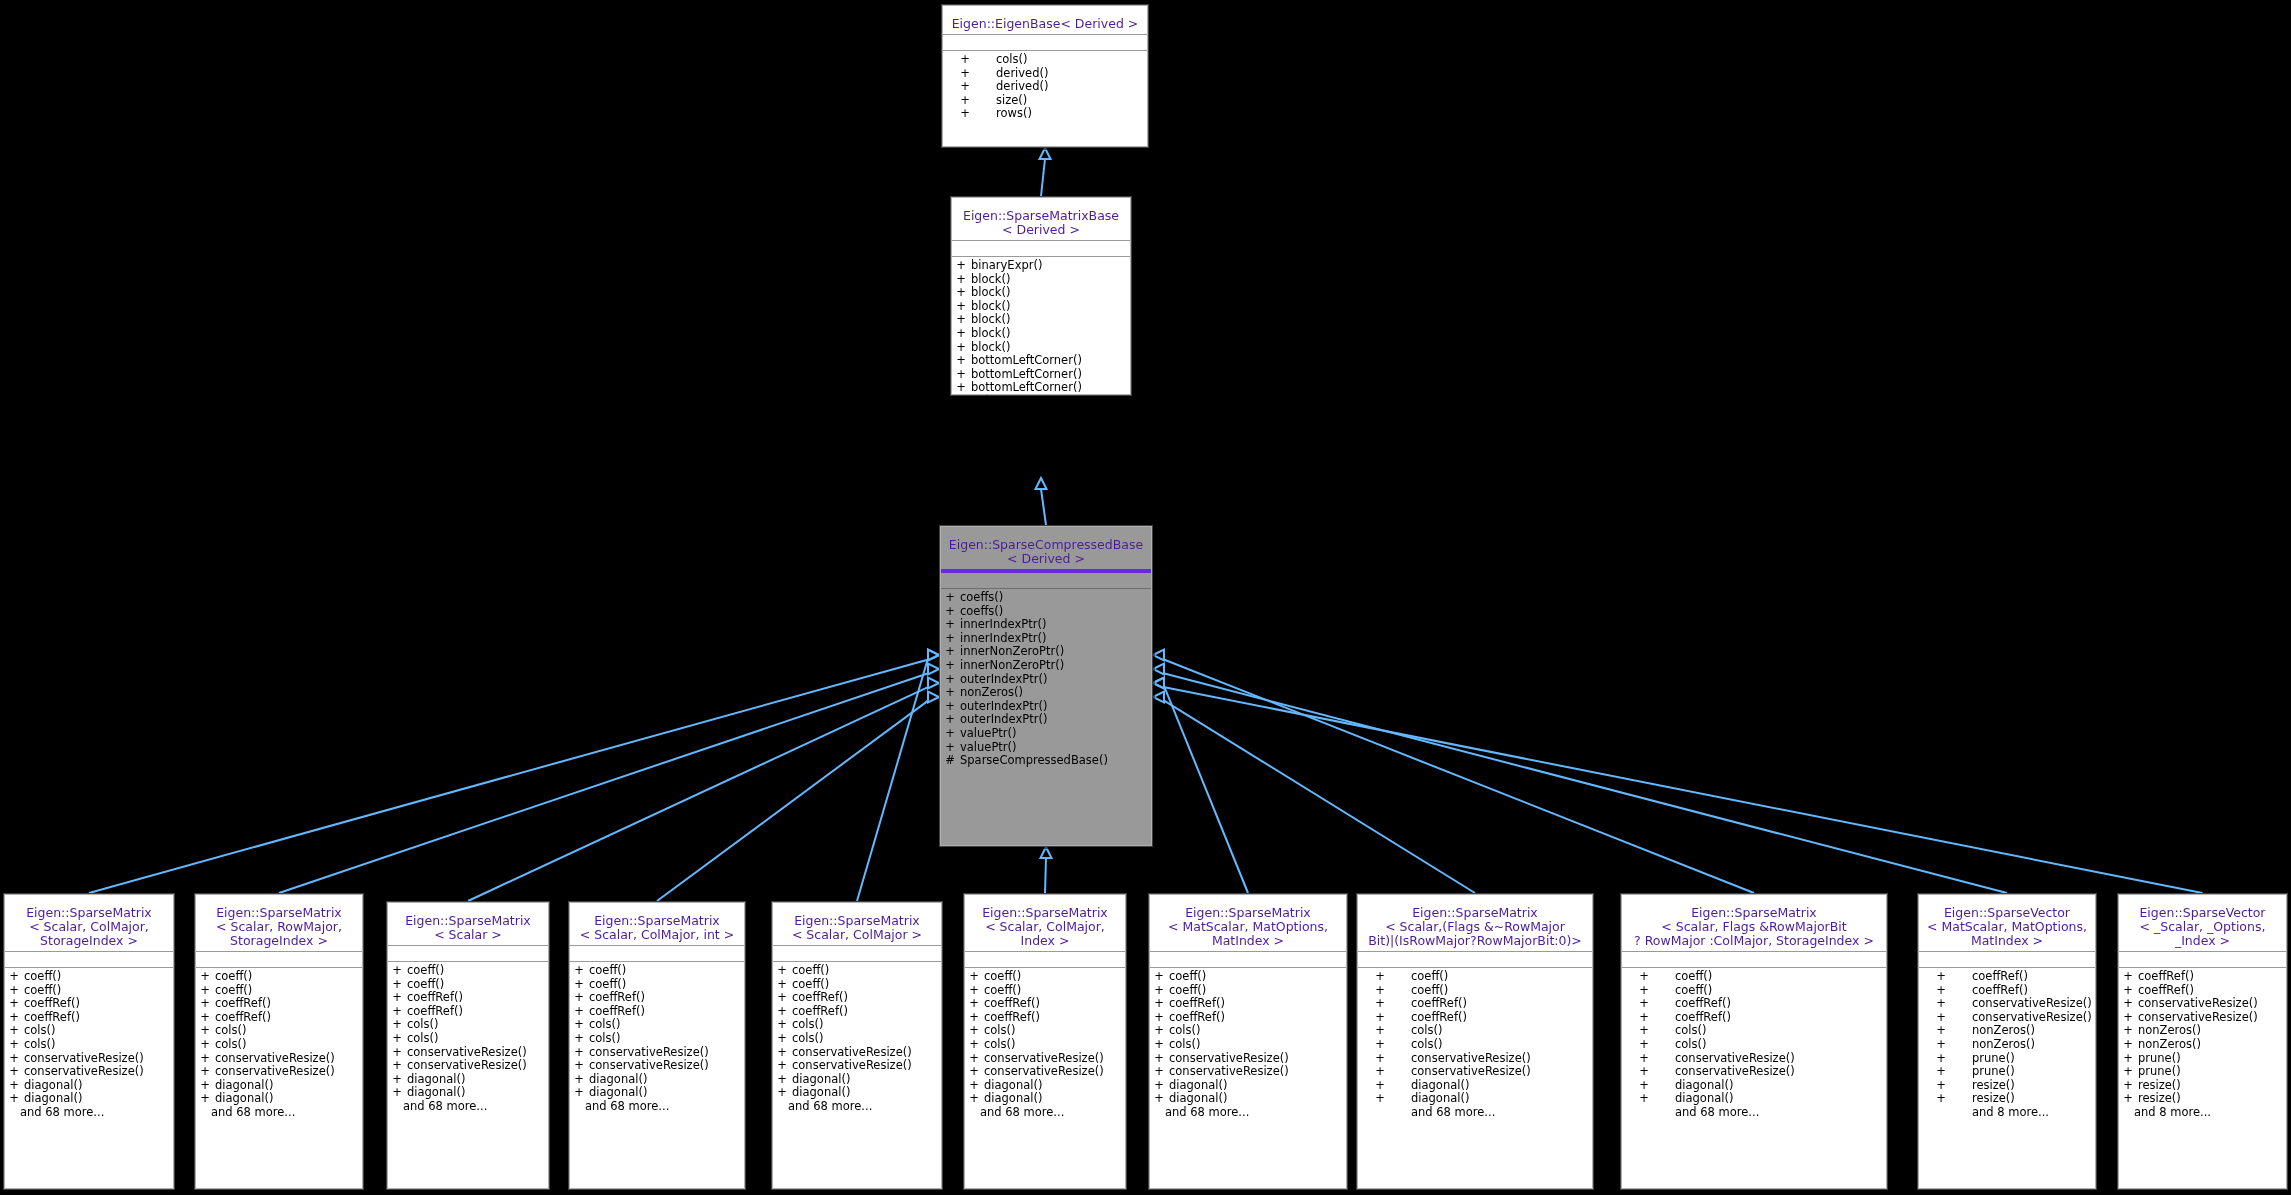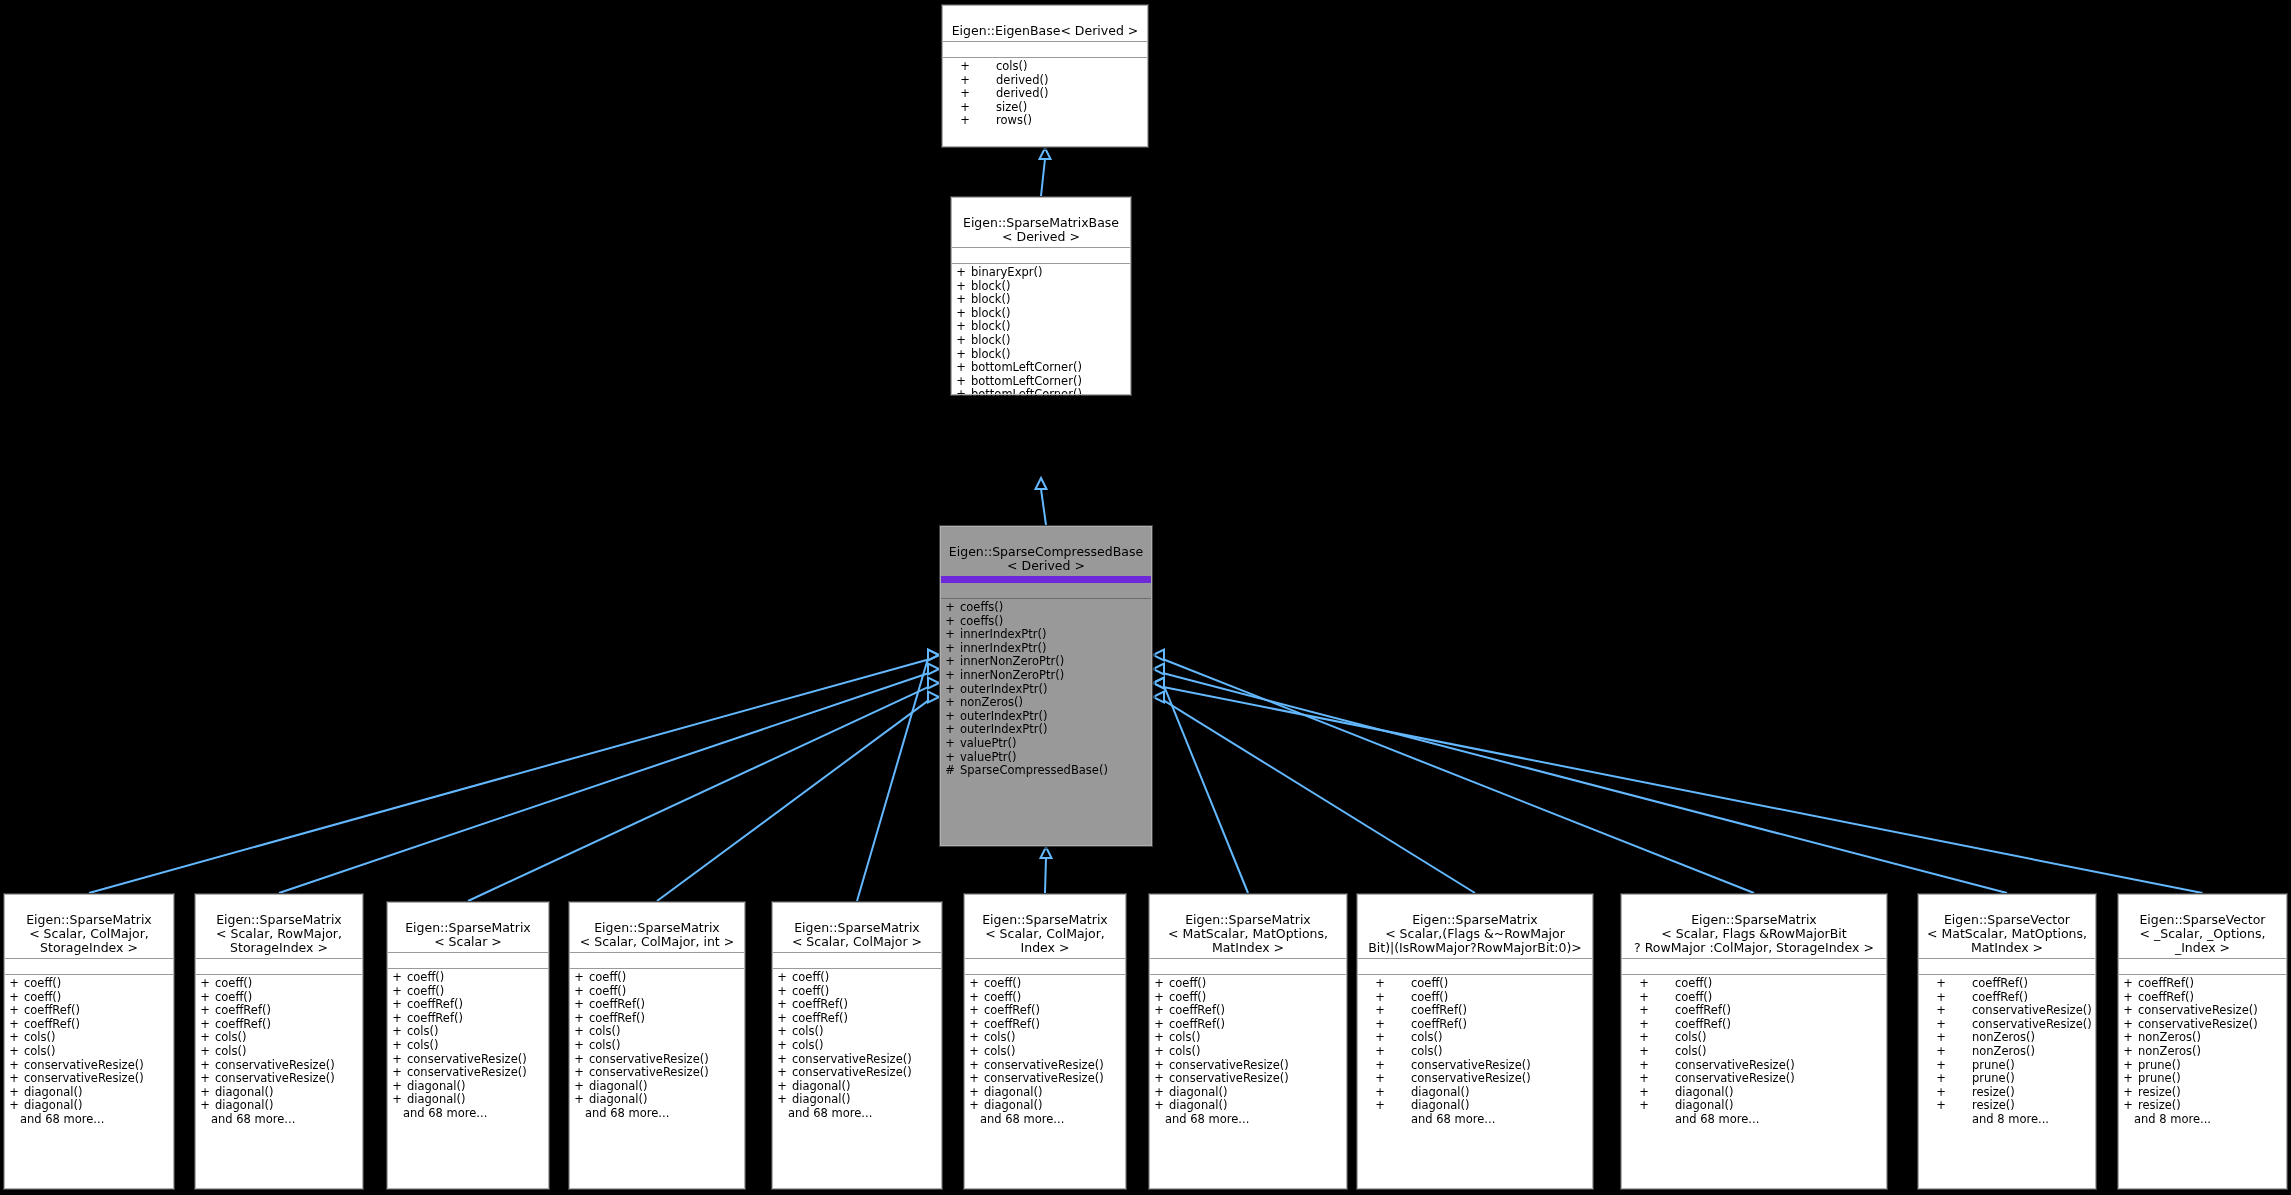--- a/index.html
+++ b/index.html
@@ -27,8 +27,8 @@
     text-align:center;
     font-size:12.5px;
     line-height:14px;
-    color:#000000;
-    padding:19px 4px 3px 4px;
+    color:#4c1d95;
+    padding:12px 4px 3px 4px;
     border-bottom:1px solid #9a9a9a;
     white-space:pre-line;
   }

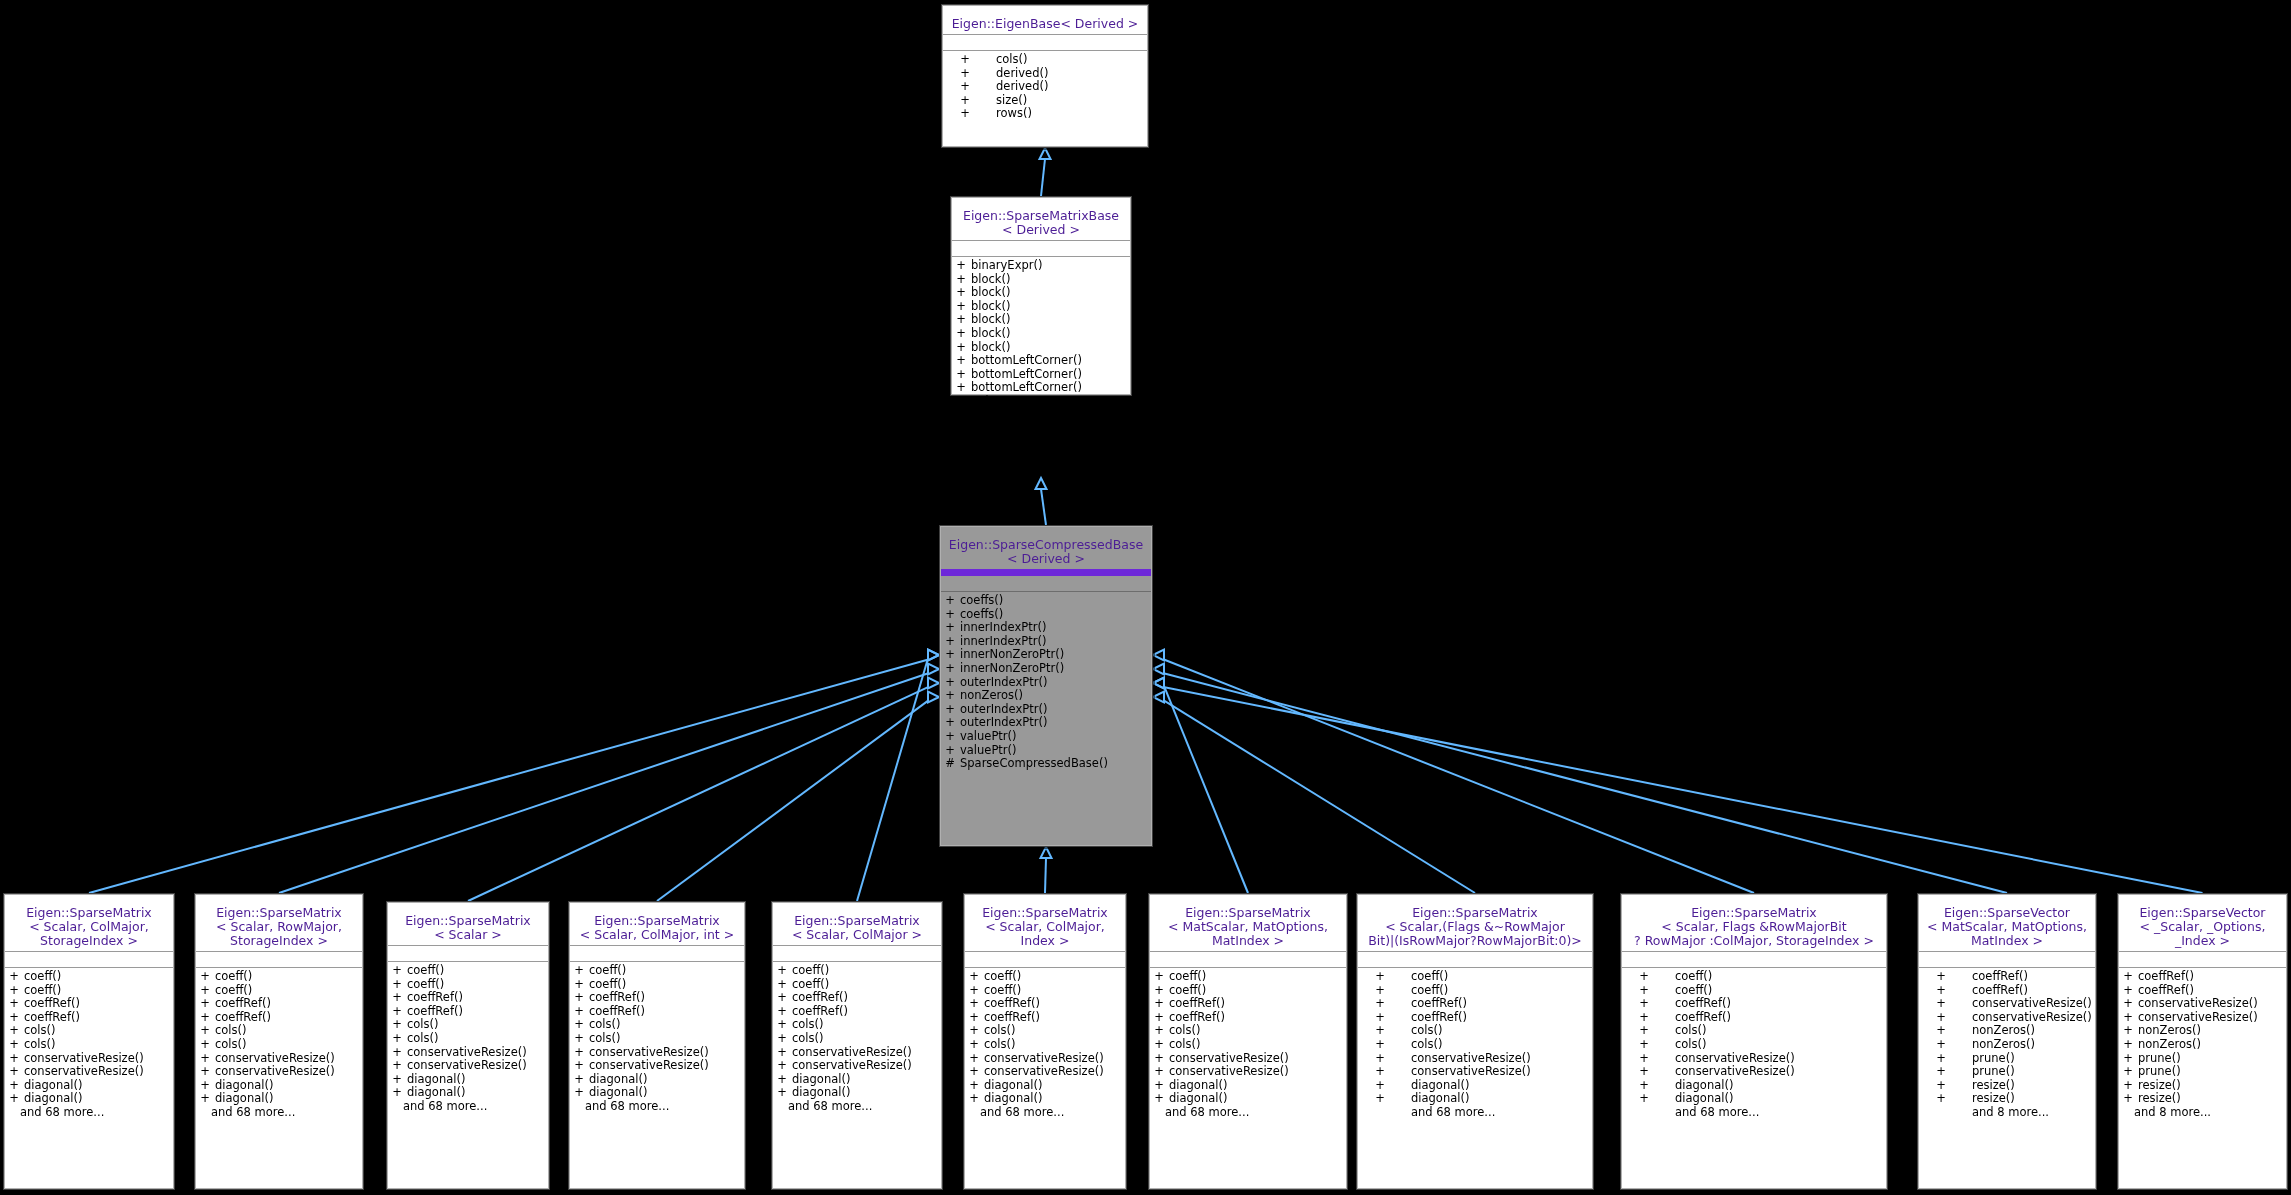--- a/index.html
+++ b/index.html
@@ -32,7 +32,7 @@
     border-bottom:1px solid #9a9a9a;
     white-space:pre-line;
   }
-  .node.highlight .node-title{ border-bottom:7px solid #6d28d9;}
+  .node.highlight .node-title{ border-bottom:4px solid #6d28d9;}
   .node-attrs{
     height:15px;
     border-bottom:1px solid #9a9a9a;

